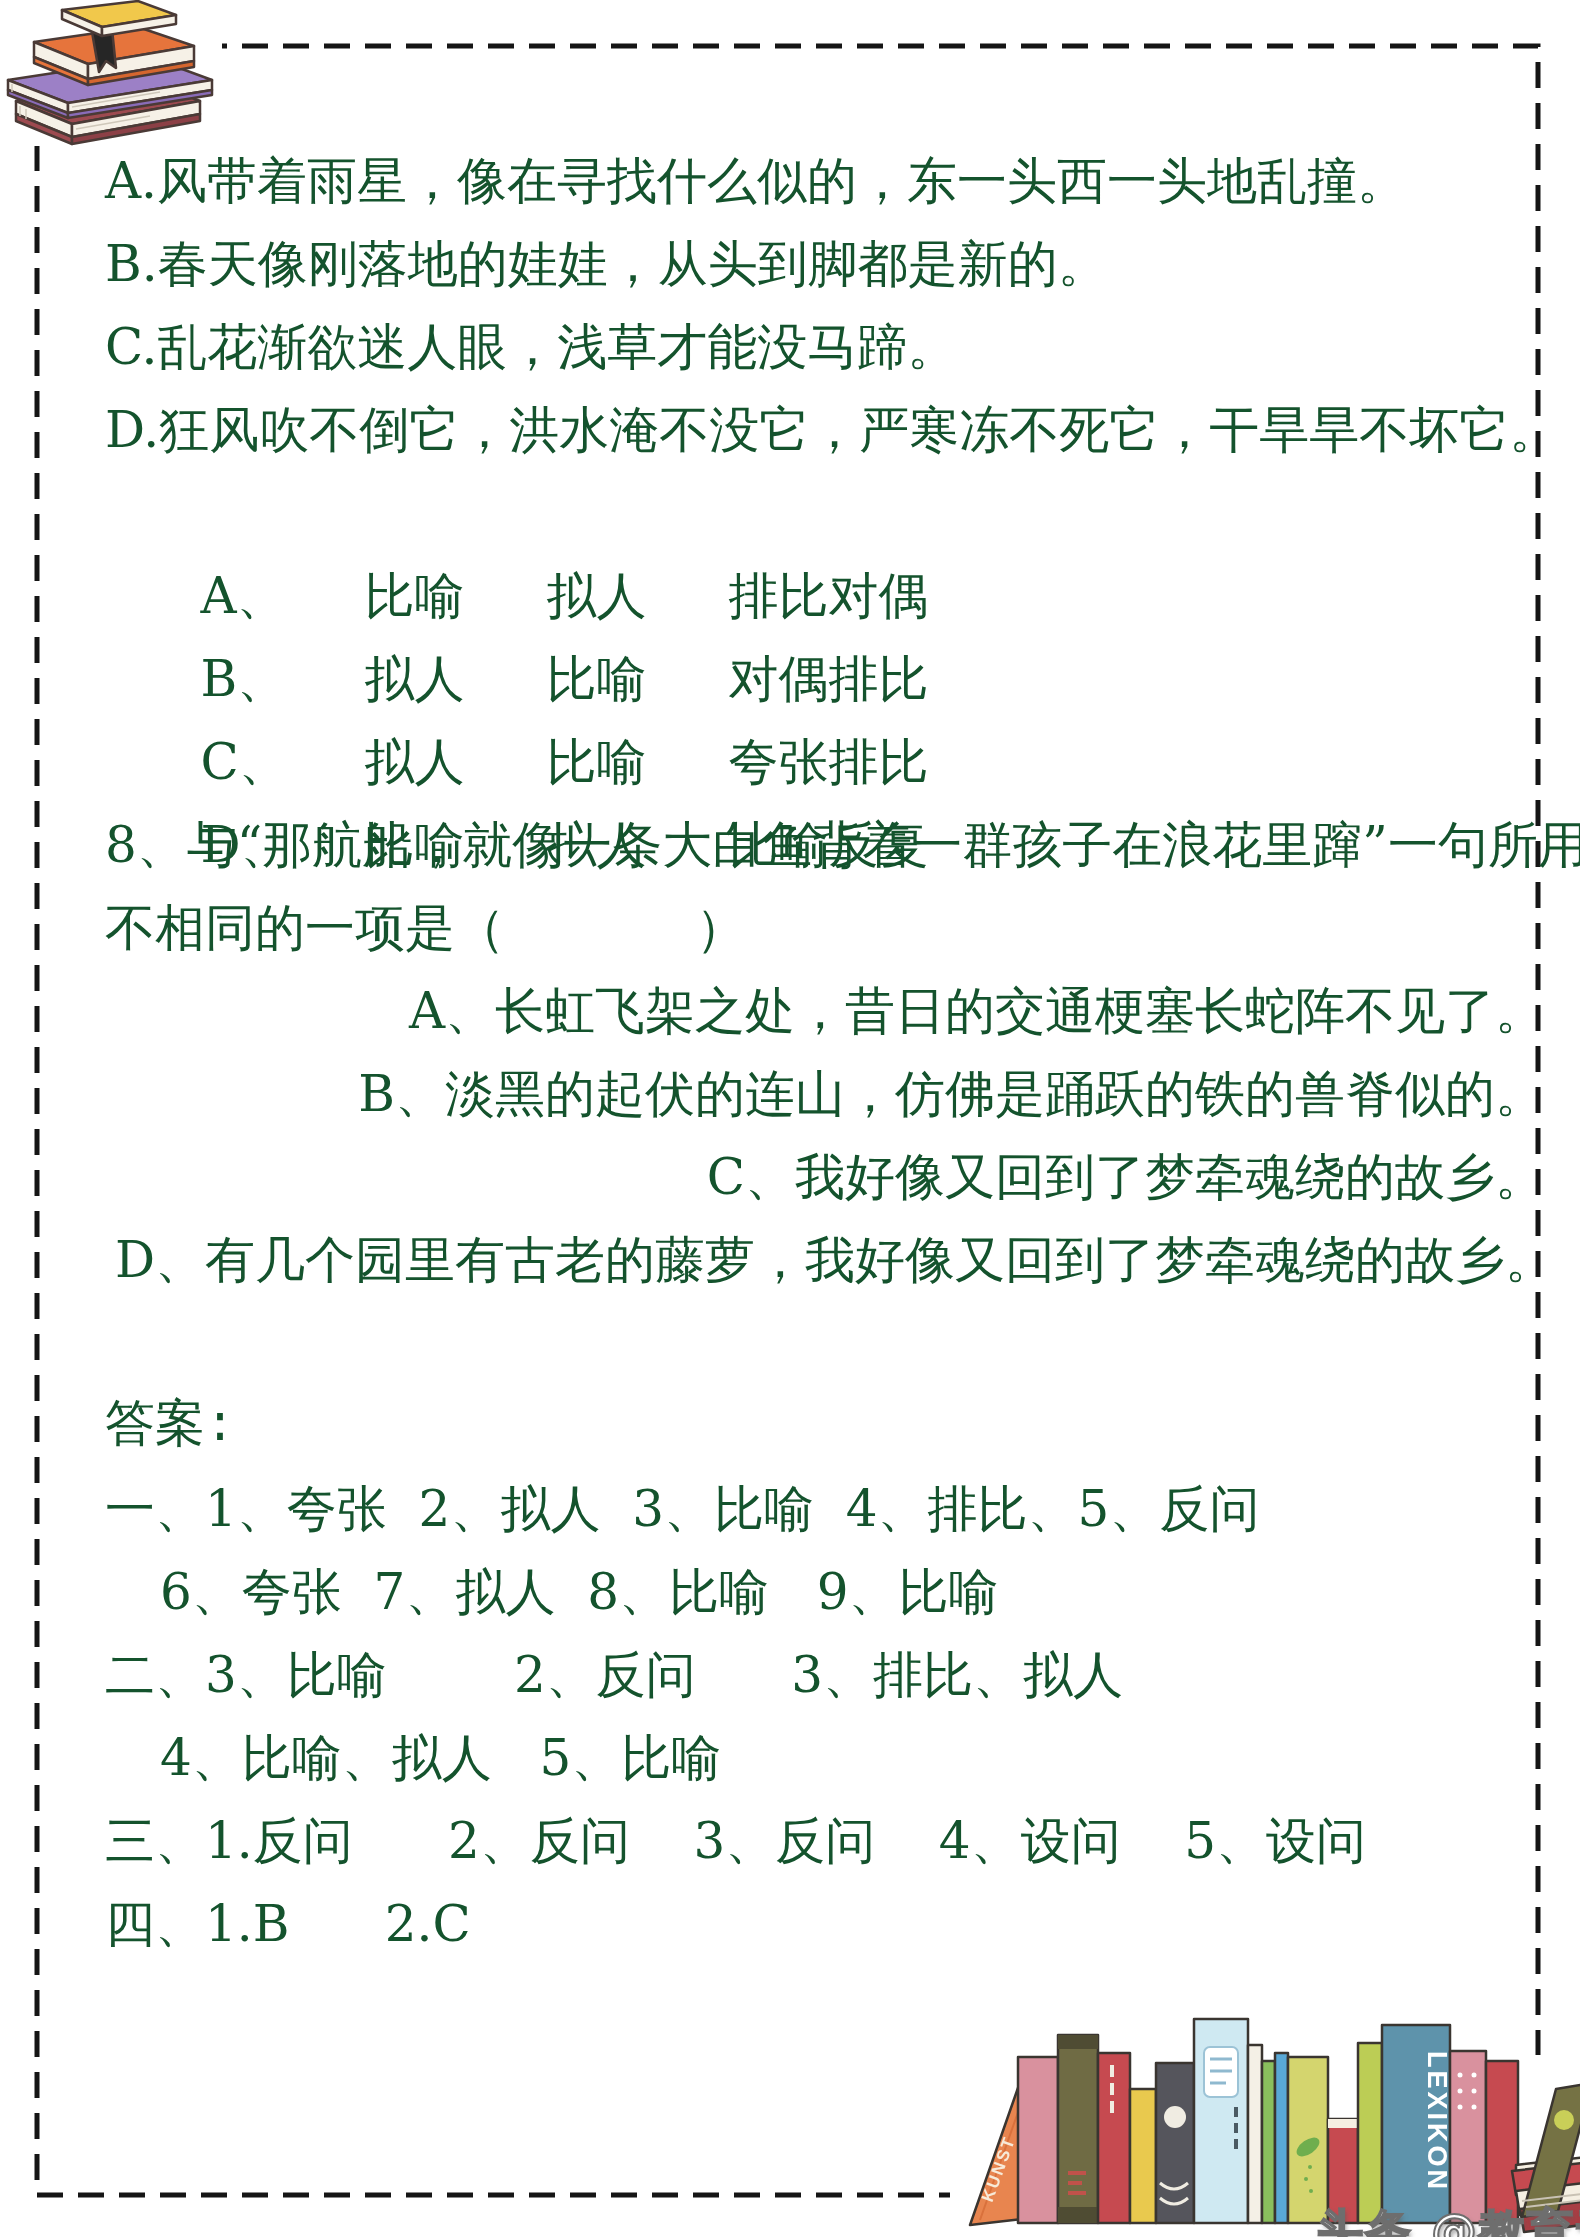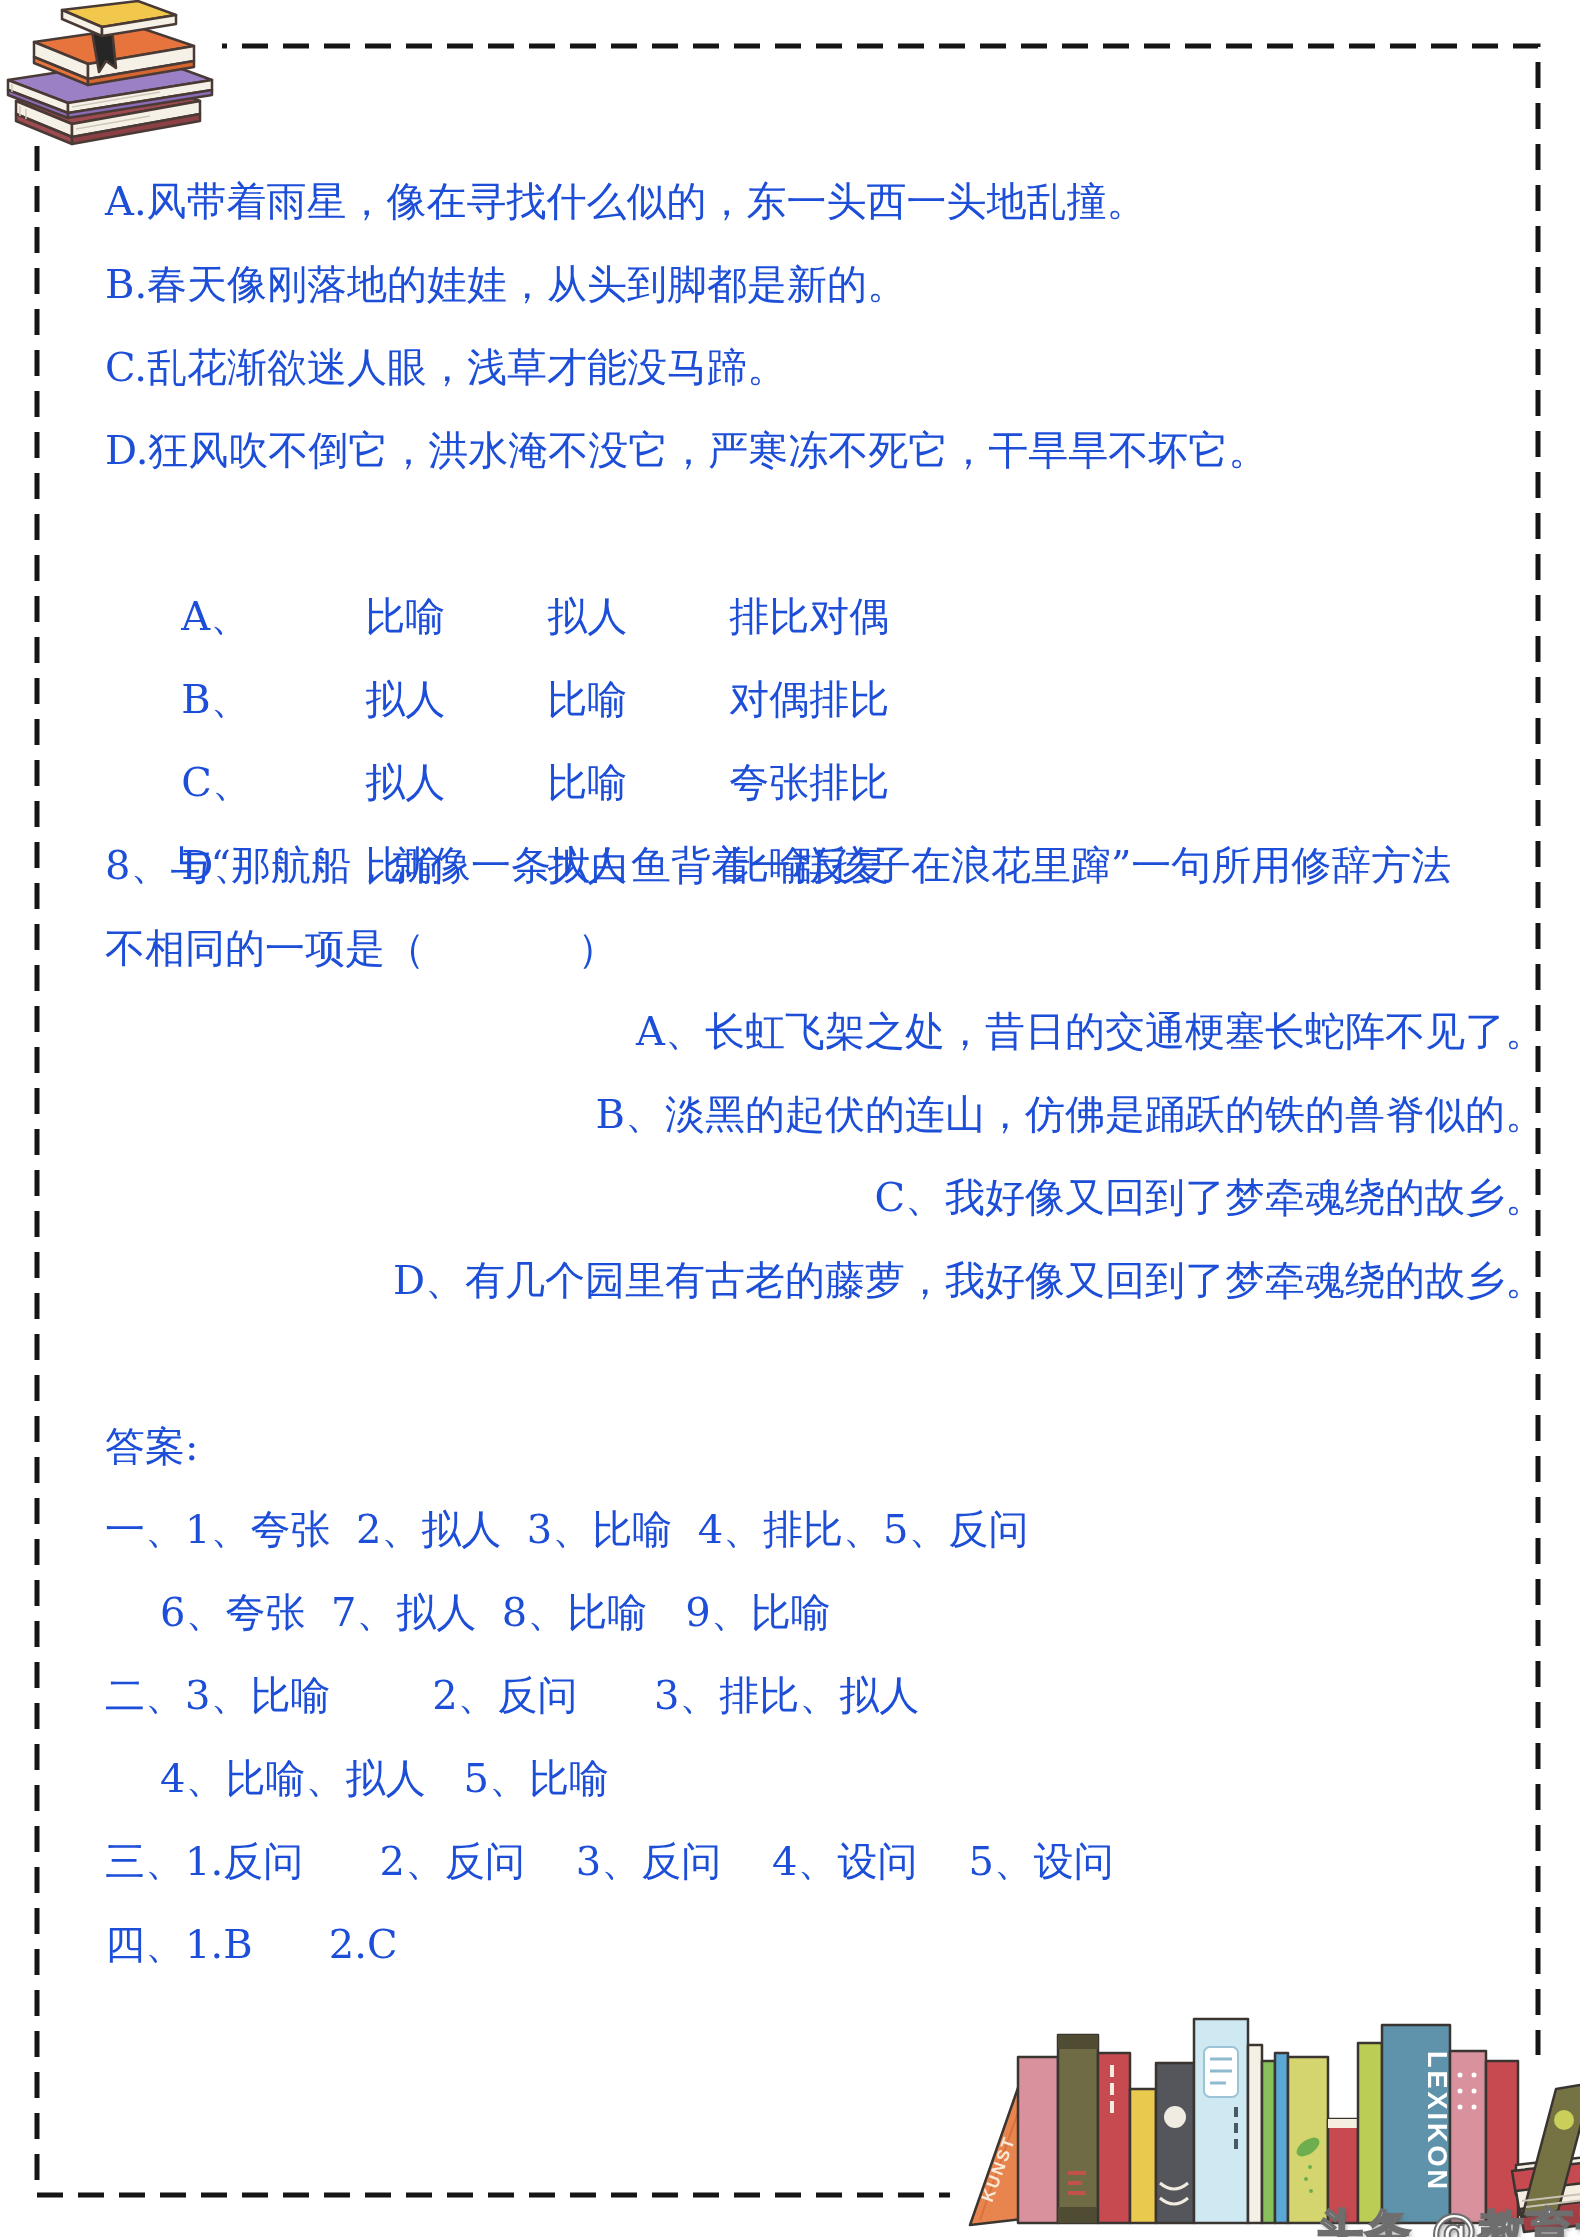--- a/index.html
+++ b/index.html
@@ -11,8 +11,8 @@
   }
   .border-svg { position: absolute; left: 0; top: 0; z-index: 1; }
   .content {
-    position: absolute; left: 105px; top: 160px; width: 1440px; z-index: 2;
-    font-size: 40px; line-height: 83px; color: #1d4ed8;
+    position: absolute; left: 105px; top: 140px; width: 1440px; z-index: 2;
+    font-size: 50px; line-height: 83px; color: #14532d;
   }
   .line { white-space: pre; height: 83px; }
   .opt { padding-left: 10px; text-align: right; }

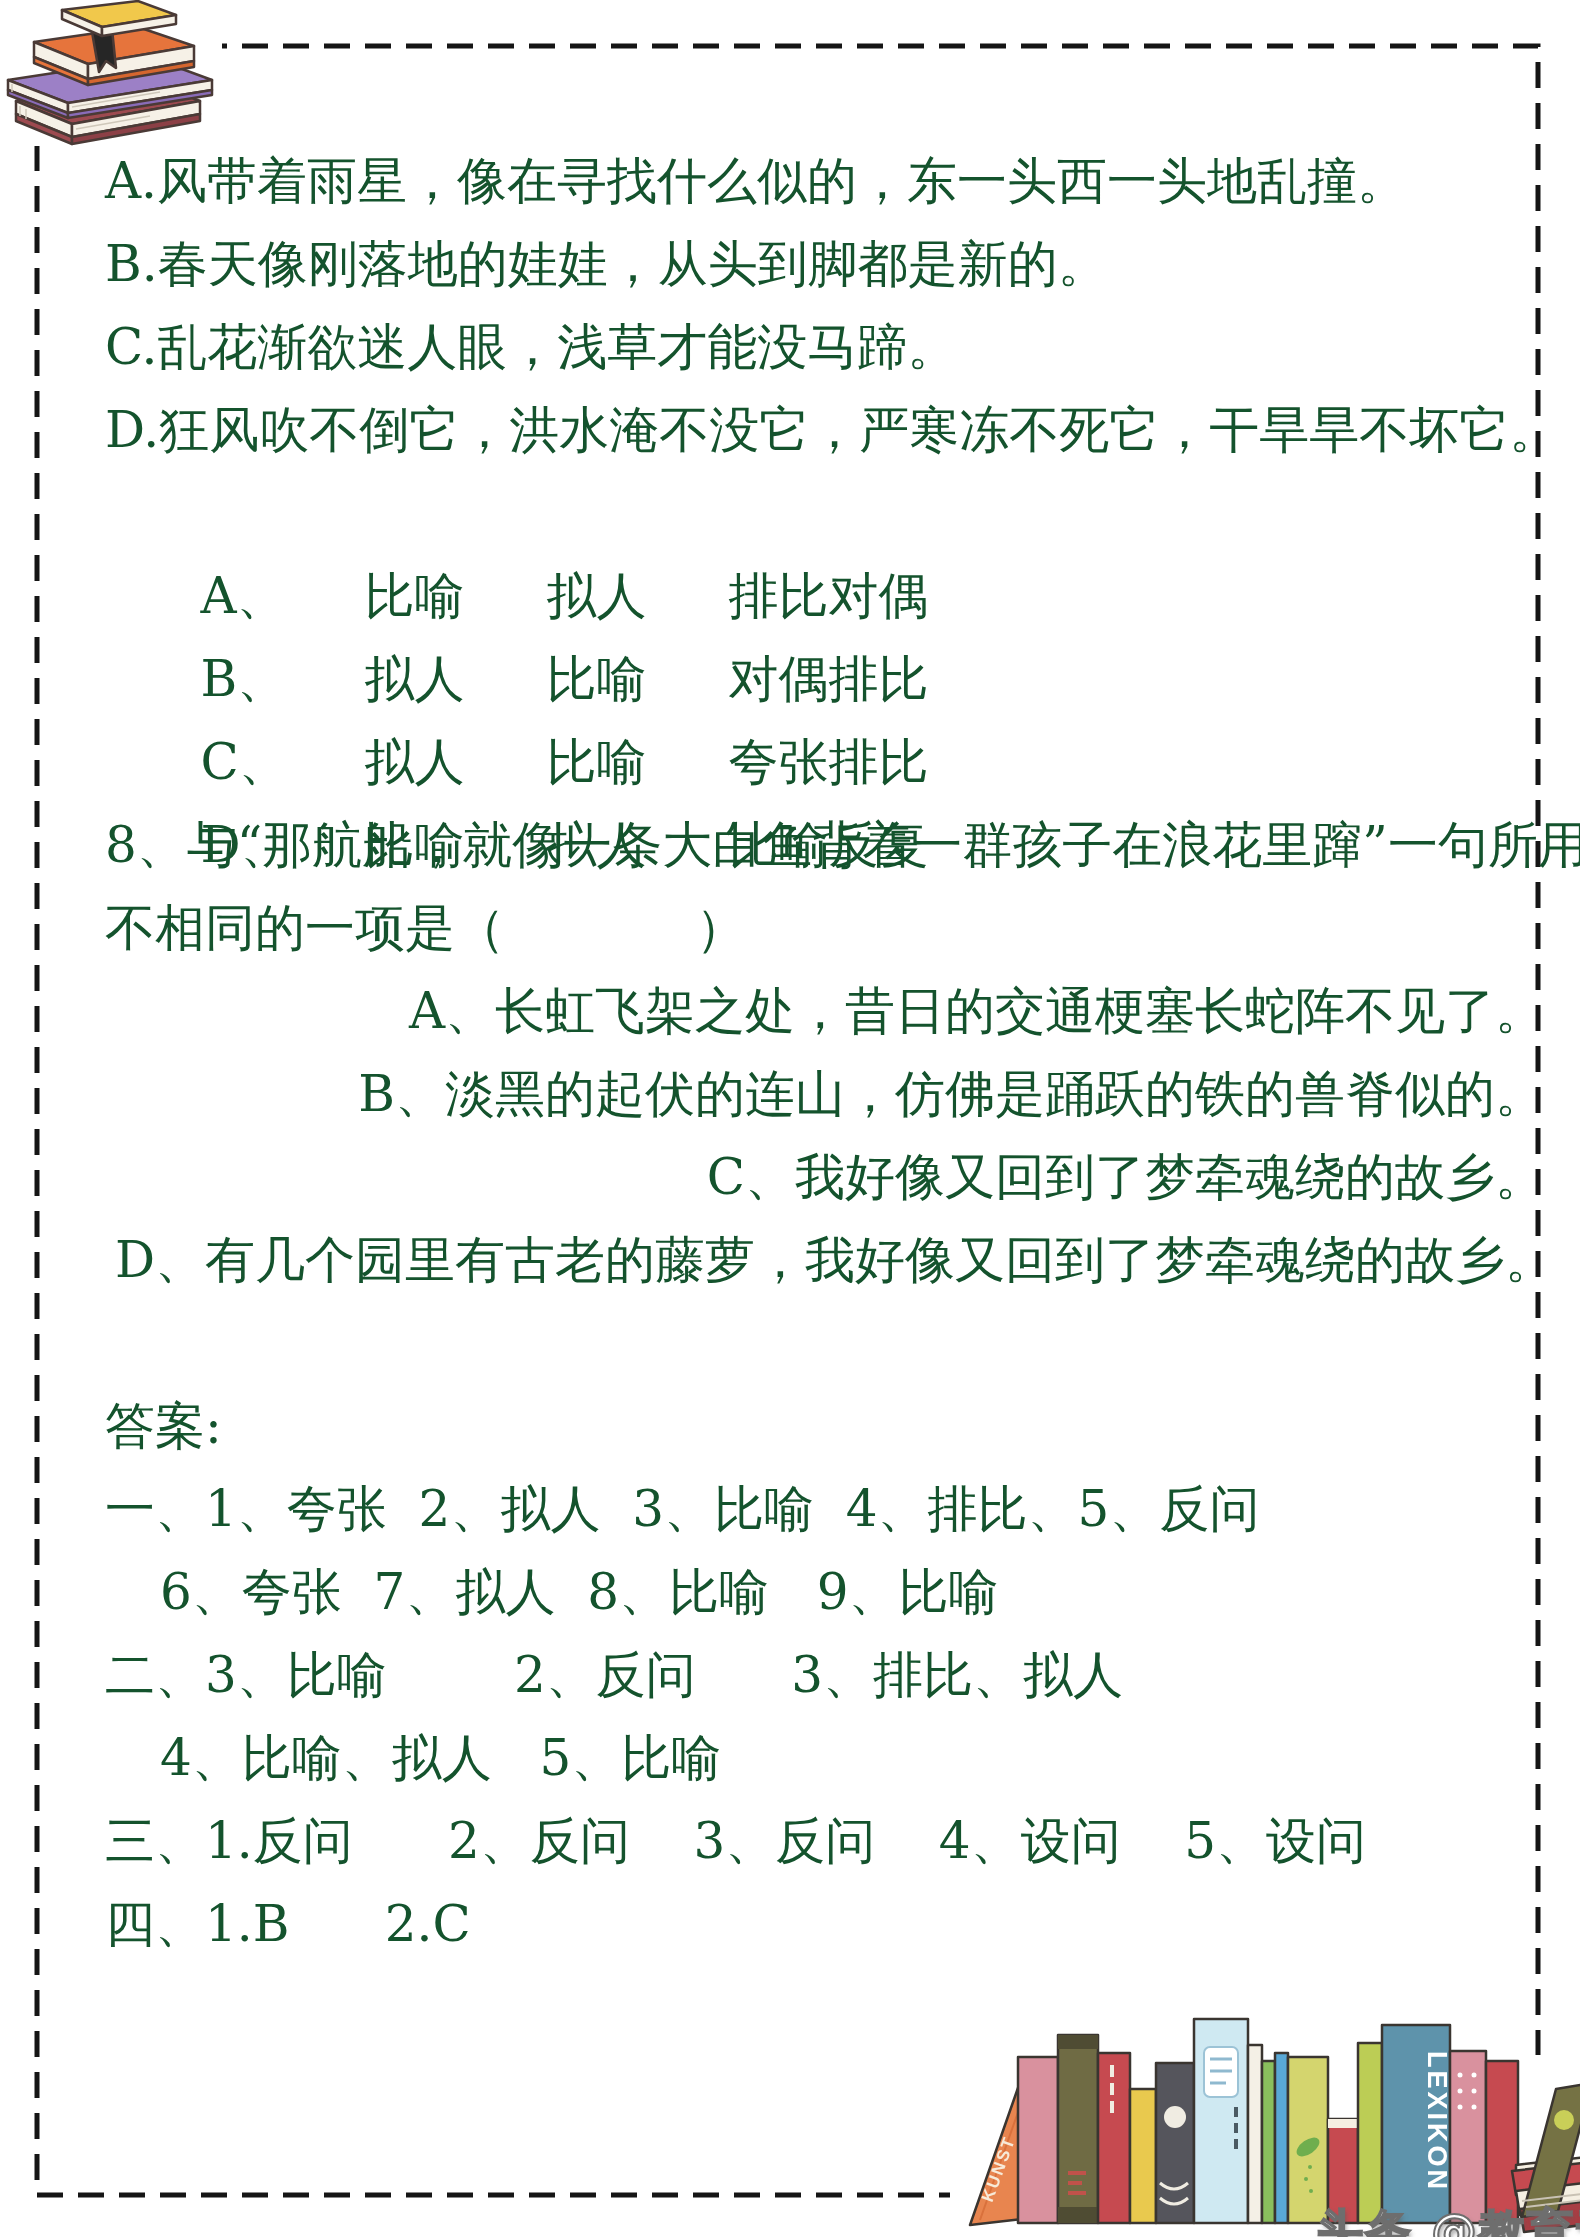--- a/index.html
+++ b/index.html
@@ -17,7 +17,7 @@
   .line { white-space: pre; height: 83px; }
   .opt { padding-left: 10px; text-align: right; }
   .indent { padding-left: 55px; }
-  .gap-before { margin-top: 83px; }
+  .gap-before { margin-top: 83px; font-family: Liberation Mono, monospace; }
   .c-label { display: inline-block; width: 82px; }
   .c-item  { display: inline-block; width: 182px; text-align: right; }
   .c-item:last-child { width: auto; }

